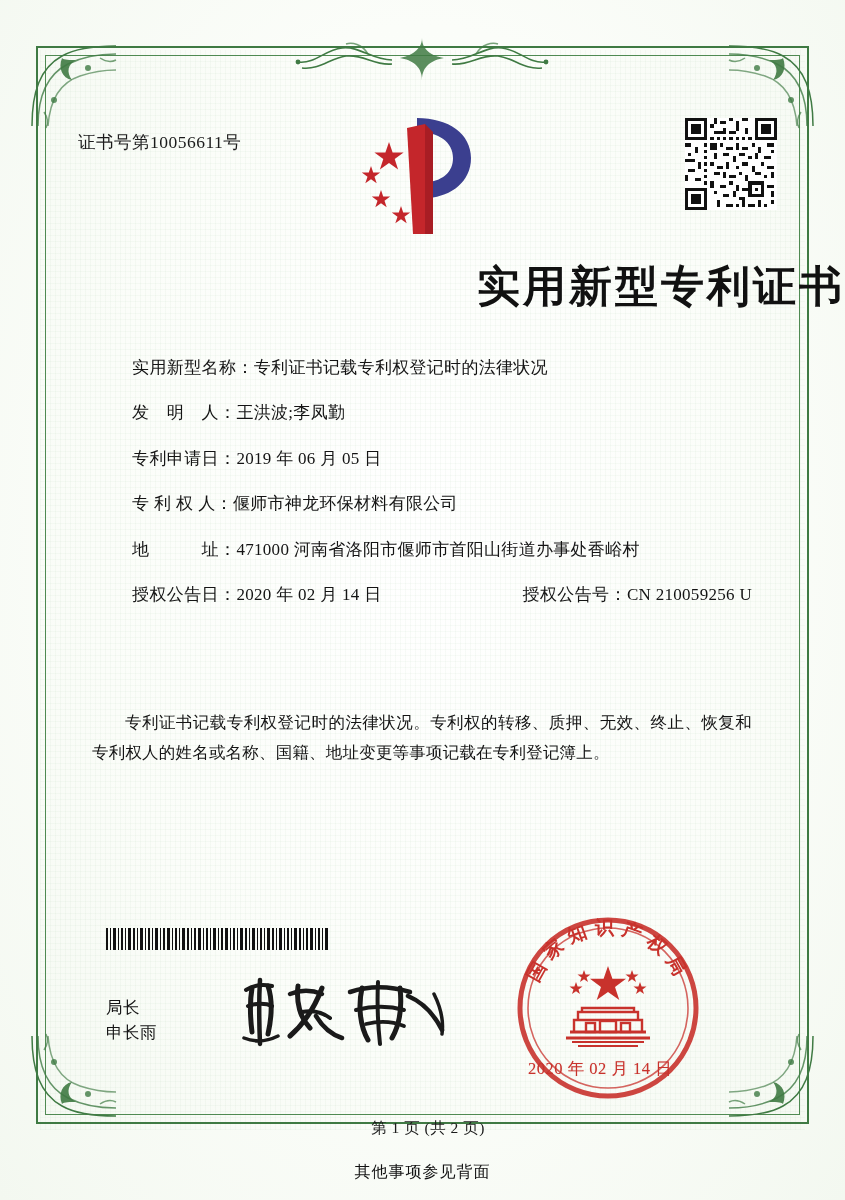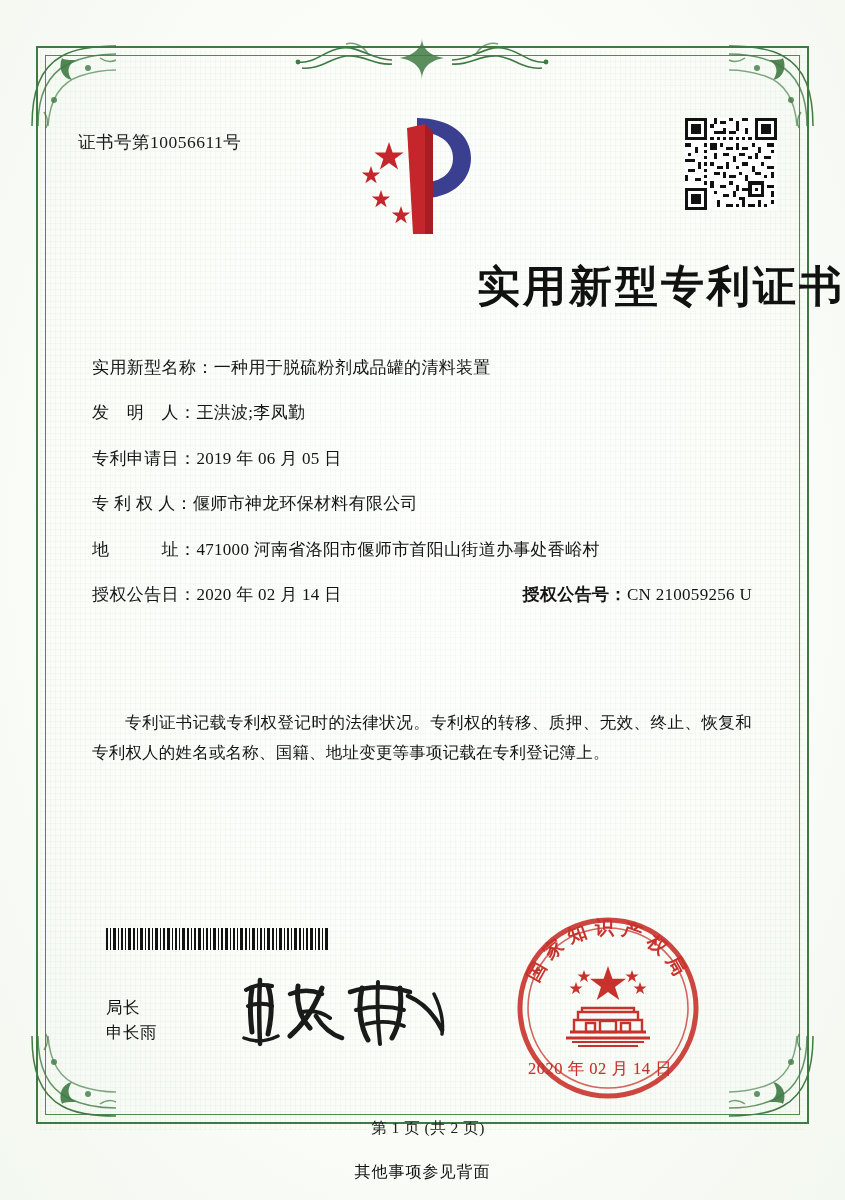--- a/index.html
+++ b/index.html
@@ -117,6 +117,7 @@
     font-size: 17px;
     color: #141414;
     line-height: 1.2;
+    margin-left: 40px;
   }
   .field .lbl {
     flex: 0 0 auto;

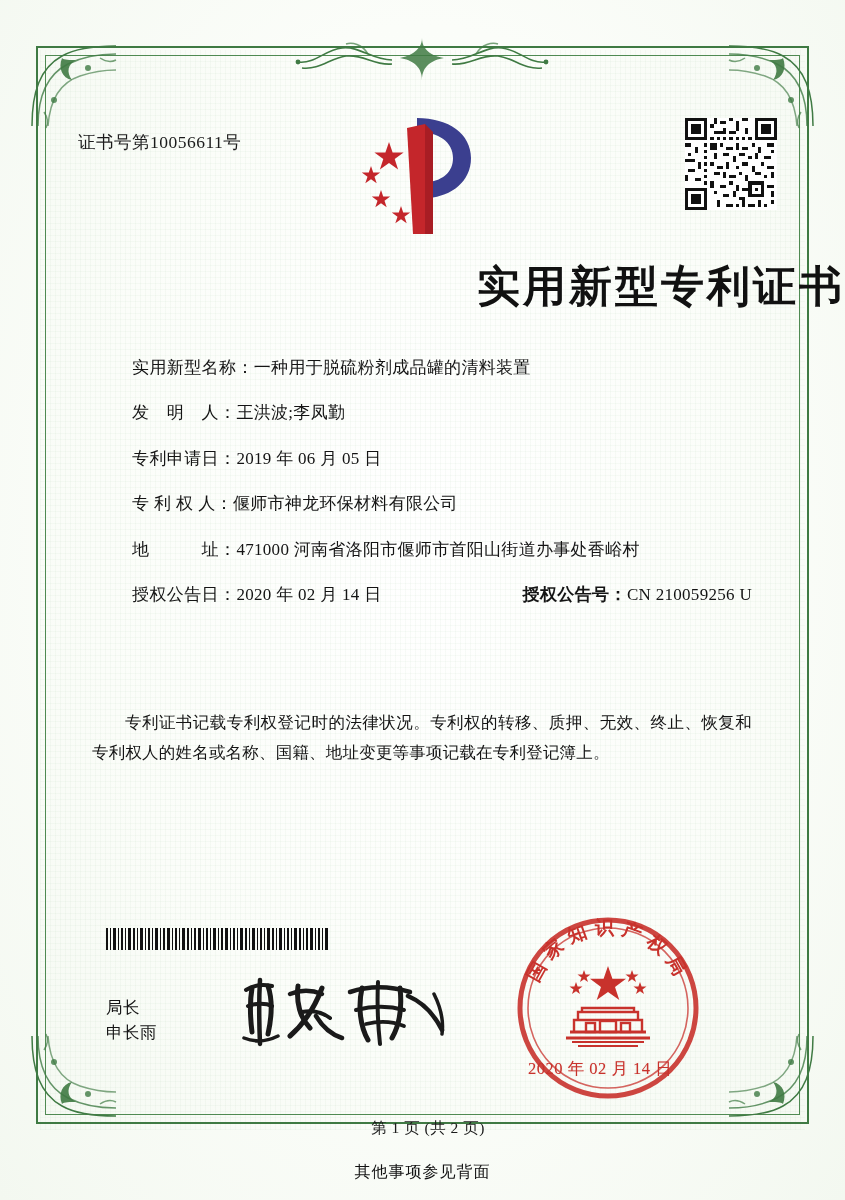--- a/index.html
+++ b/index.html
@@ -426,7 +426,7 @@
   <div class="fields">
     <div class="field">
       <span class="lbl">实用新型名称：</span>
-      <span class="val">一种用于脱硫粉剂成品罐的清料装置</span>
+      <span class="val">专利证书记载专利权登记时的法律状况</span>
     </div>
     <div class="field">
       <span class="lbl">发　明　人：</span>

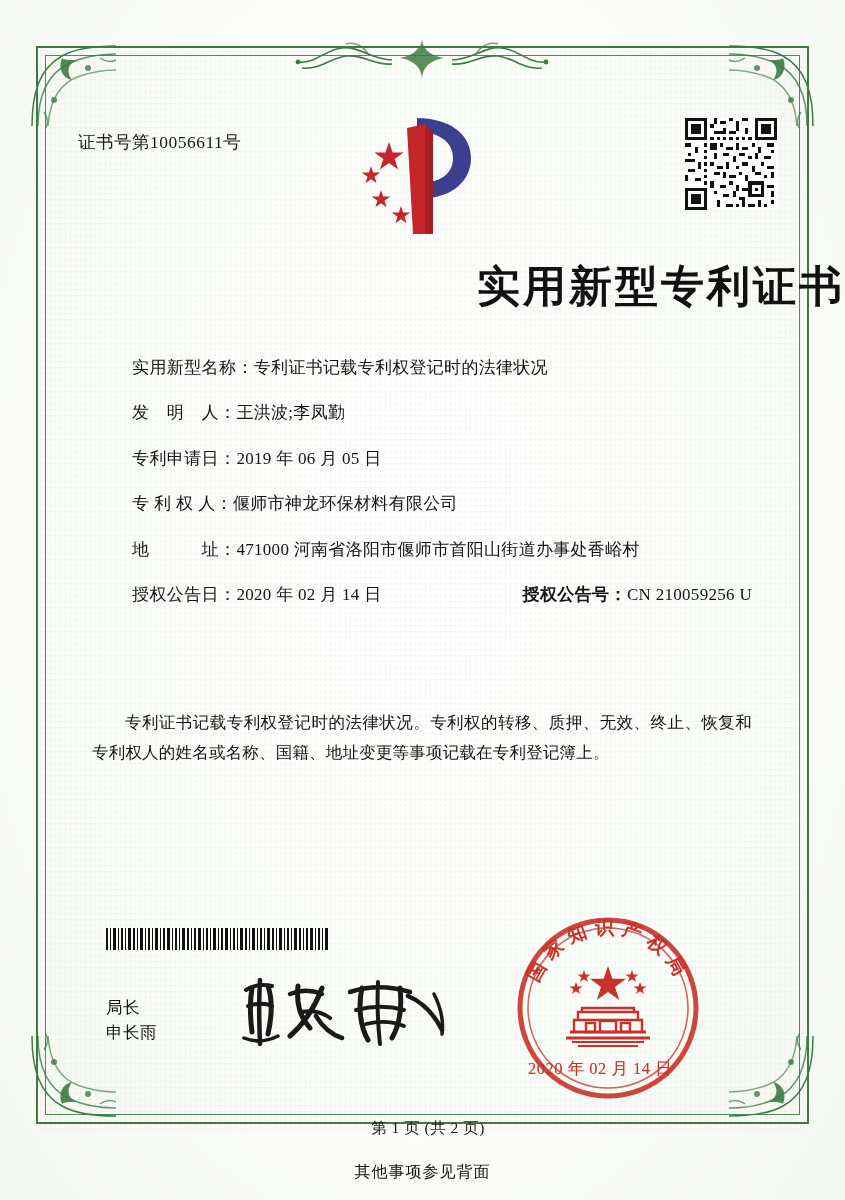--- a/index.html
+++ b/index.html
@@ -134,7 +134,6 @@
     white-space: pre;
     padding-left: 46px;
     letter-spacing: 0.4px;
-    font-weight: bold;
   }
   .field .val2 { flex: 0 0 auto; letter-spacing: 0.3px; }
 

